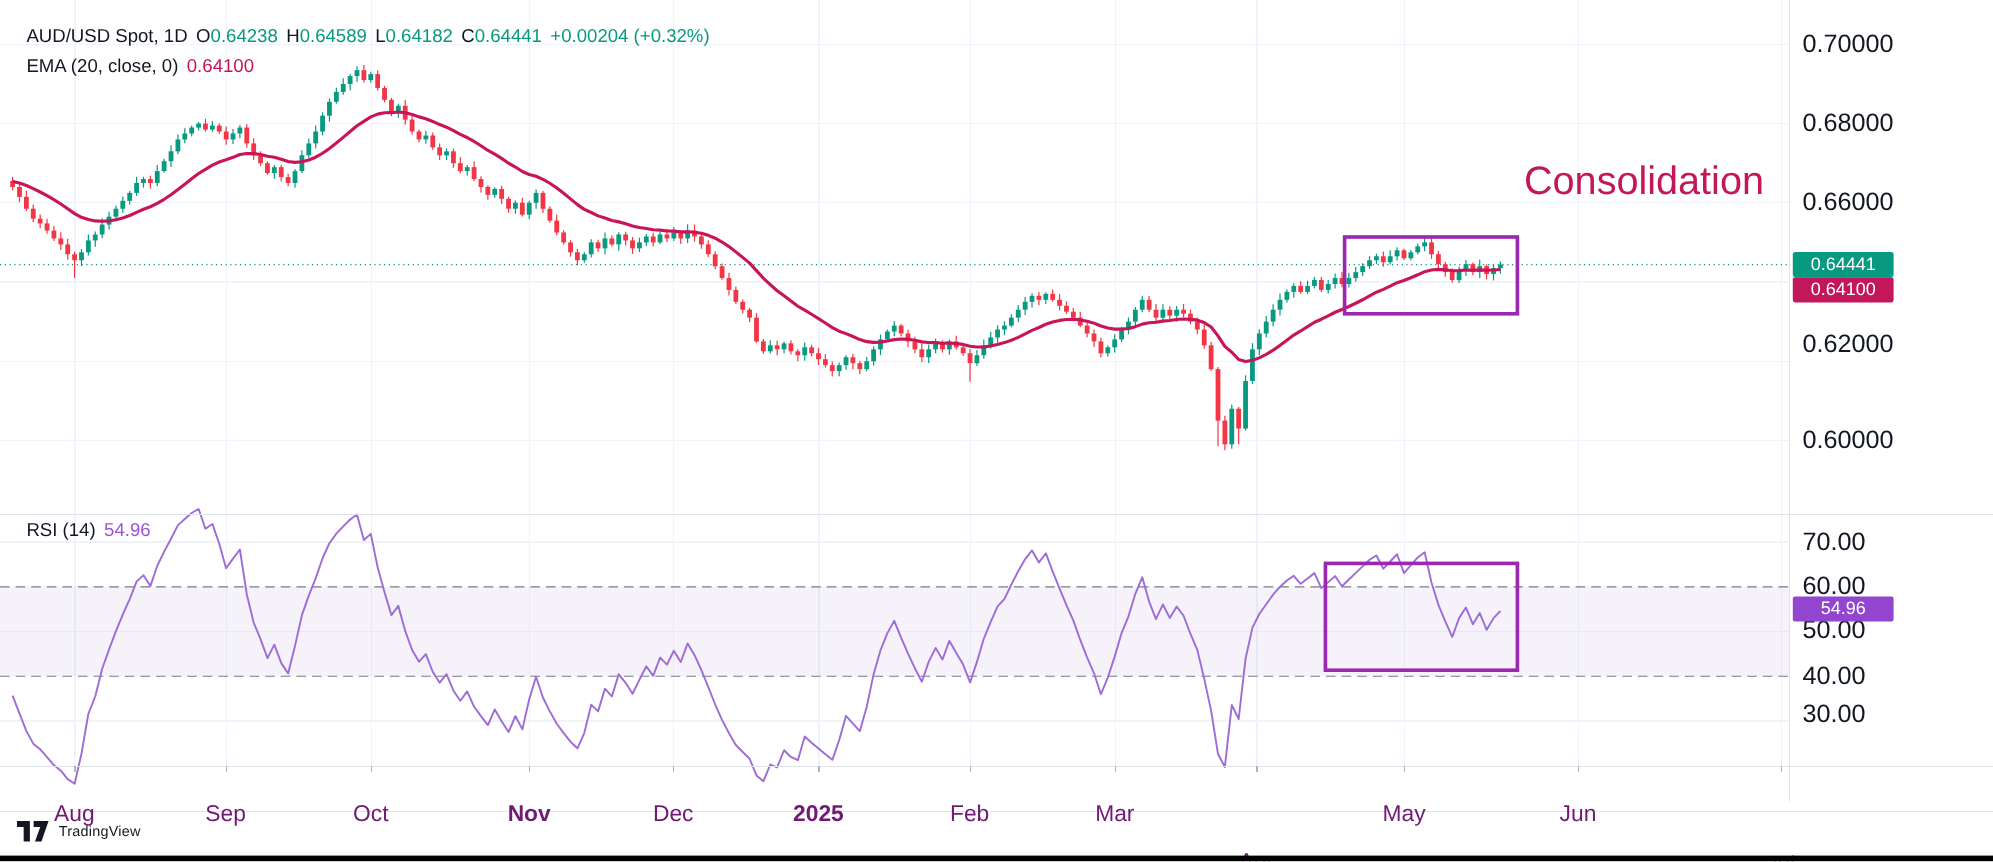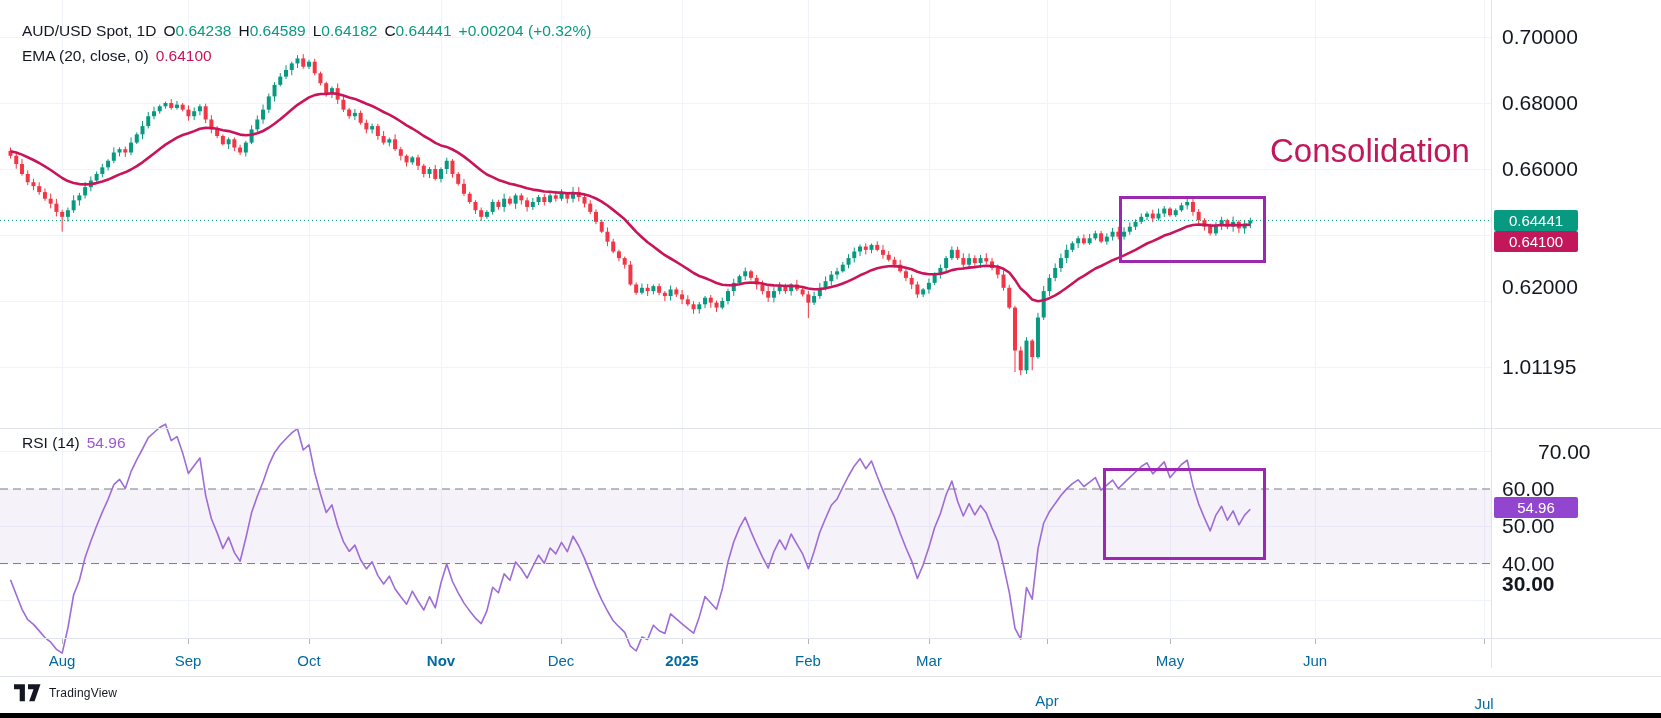--- a/index.html
+++ b/index.html
@@ -553,7 +553,7 @@
       <div class="axis-label" style="top: 93px;">0.68000</div>
       <div class="axis-label" style="top: 159px;">0.66000</div>
       <div class="axis-label" style="top: 277px;">0.62000</div>
-      <div class="axis-label" style="top: 357px;">1.01195</div>
+      <div class="axis-label" style="top: 357px;">0.60000</div>
     </div>
   <div id="rsi-axis">
       <div class="axis-label" style="top: 441.725px; margin-left: 36px;">70.00</div>

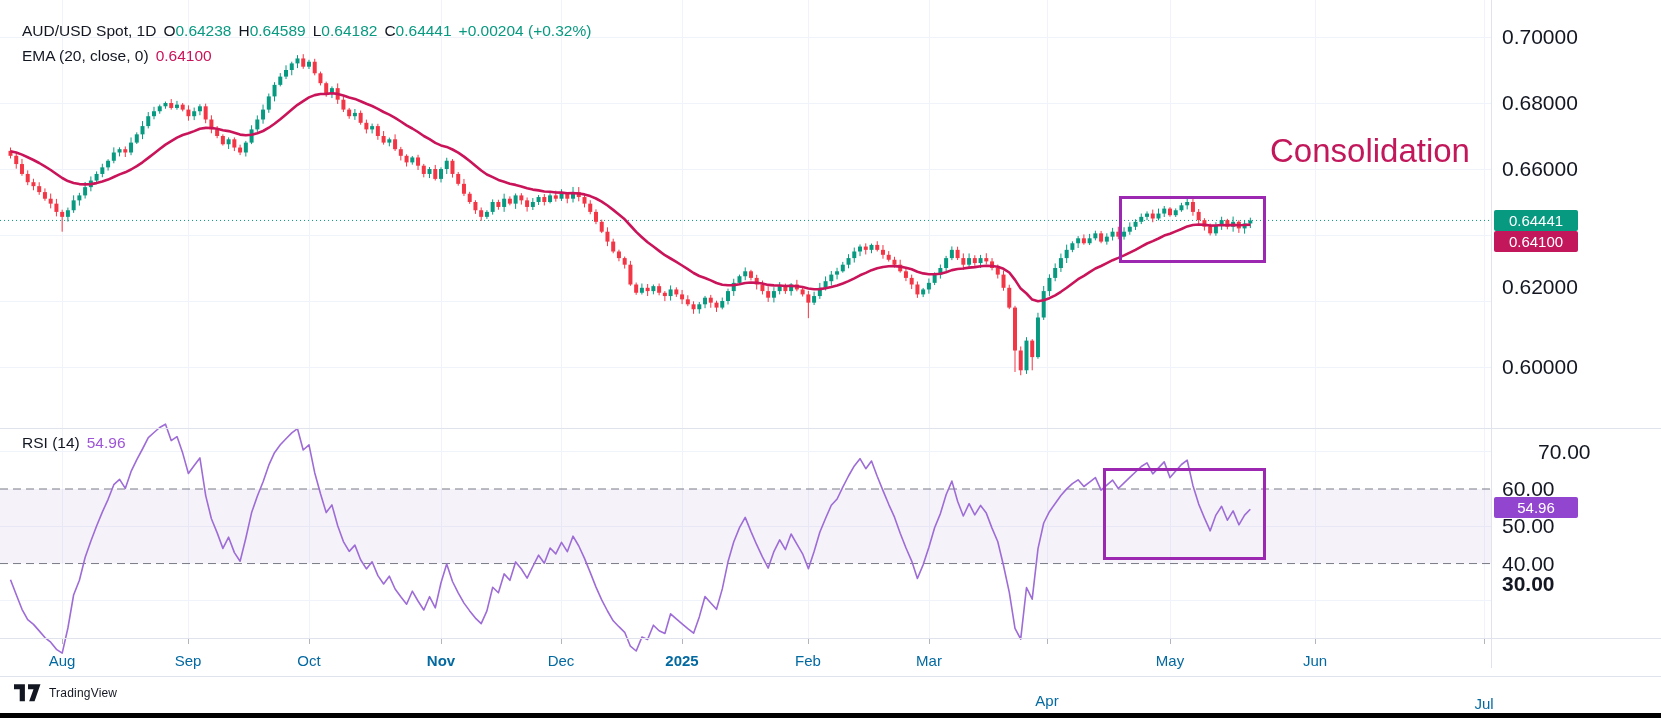--- a/index.html
+++ b/index.html
@@ -556,7 +556,7 @@
       <div class="axis-label" style="top: 357px;">0.60000</div>
     </div>
   <div id="rsi-axis">
-      <div class="axis-label" style="top: 441.725px; margin-left: 36px;">70.00</div>
+      <div class="axis-label" style="top: 441.725px;">70.00</div>
       <div class="axis-label" style="top: 479px;">60.00</div>
       <div class="axis-label" style="top: 516.275px;">50.00</div>
       <div class="axis-label" style="top: 553.55px;">40.00</div>

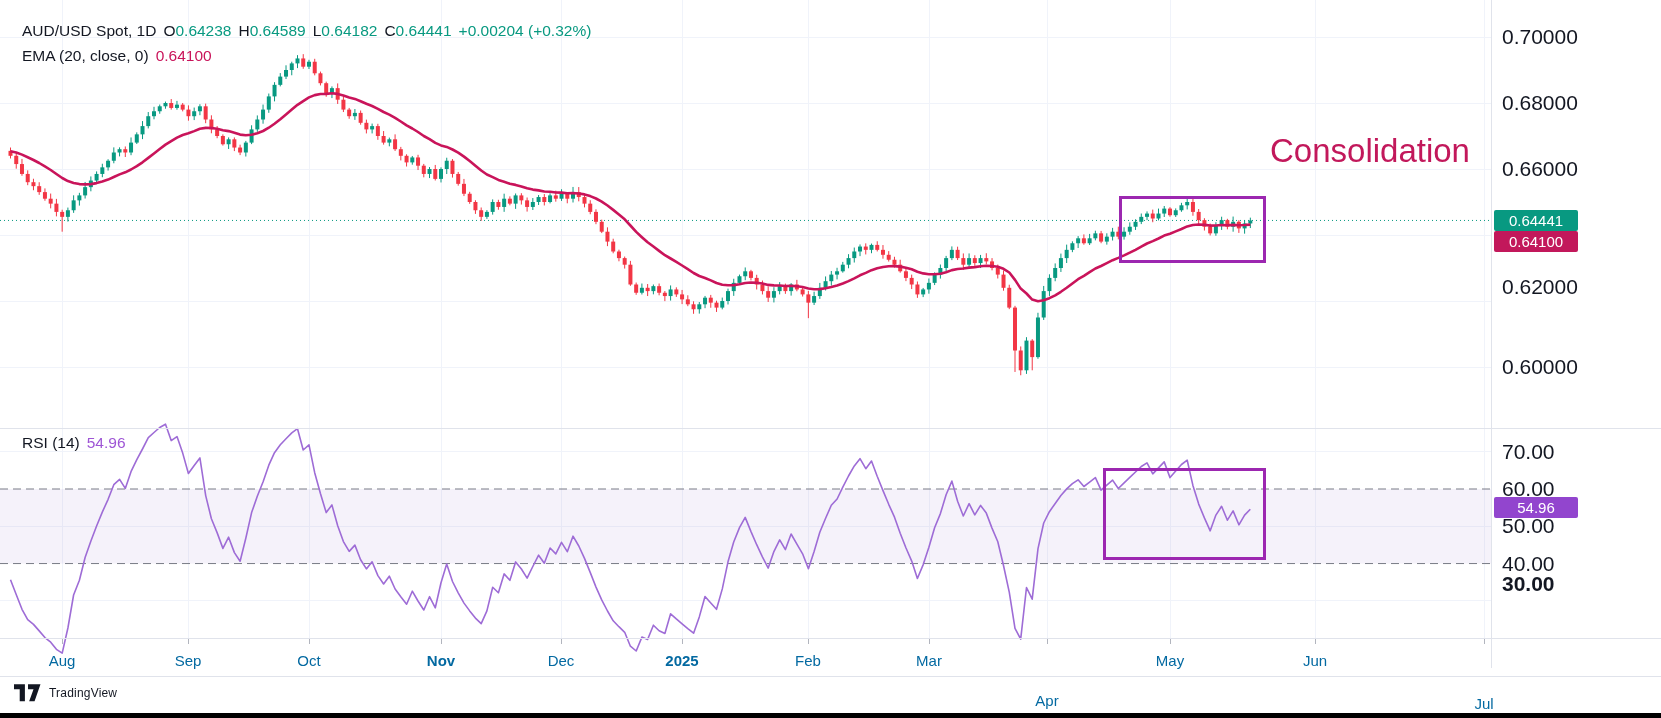--- a/index.html
+++ b/index.html
@@ -560,7 +560,7 @@
       <div class="axis-label" style="top: 479px;">60.00</div>
       <div class="axis-label" style="top: 516.275px;">50.00</div>
       <div class="axis-label" style="top: 553.55px;">40.00</div>
-      <div class="axis-label" style="top: 574px; font-weight: bold;">30.00</div>
+      <div class="axis-label" style="top: 586px;">30.00</div>
     </div>
   <div id="time-axis">
       <div class="month-label" style="left: 32px;">Aug</div>

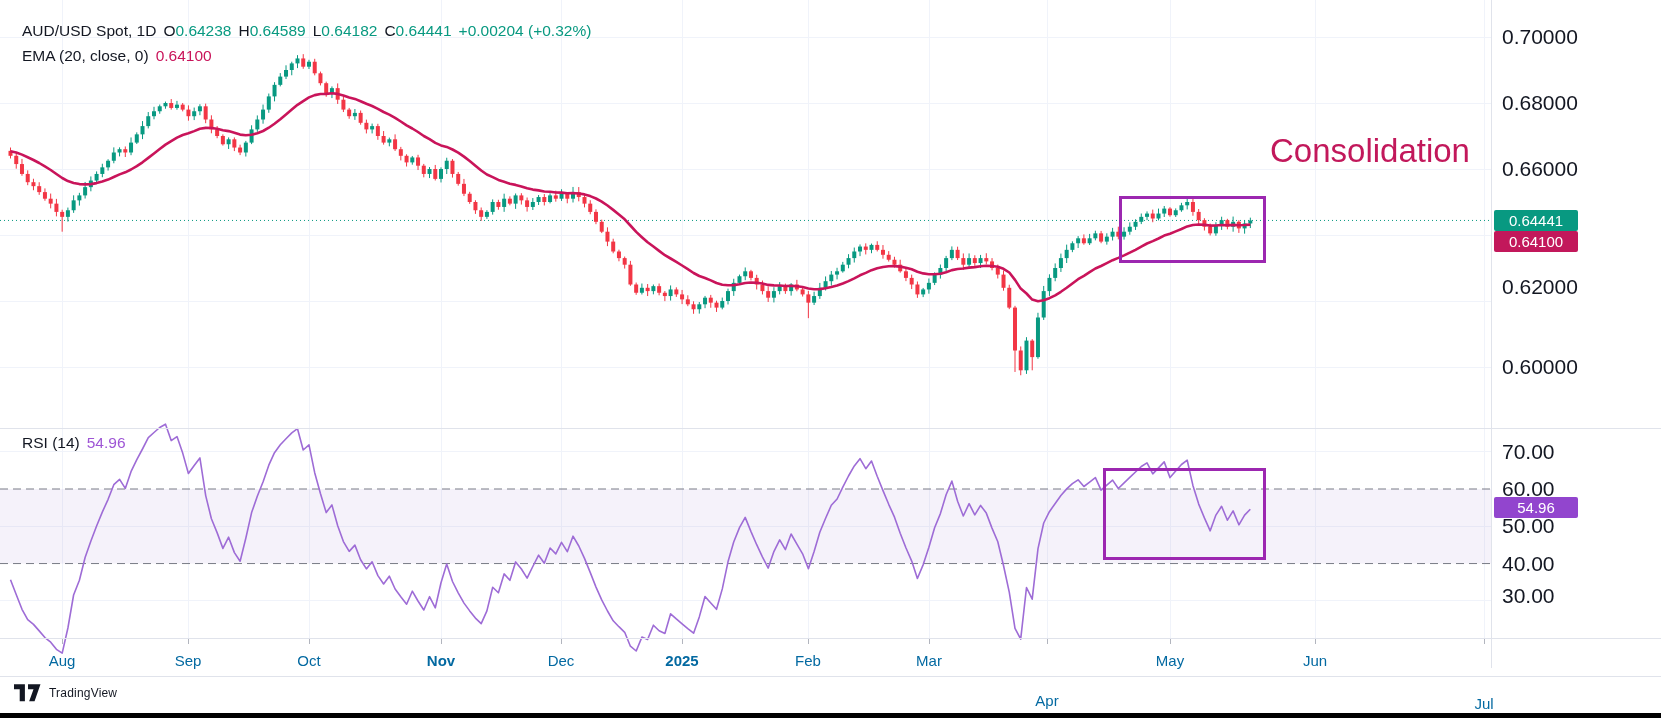--- a/index.html
+++ b/index.html
@@ -17,7 +17,7 @@
   #rsi-hdr{top:434px;}
   #rsi-hdr .rsival{color:#9E55D5;}
   .axis-label{position:absolute;left:1502px;font-size:21px;color:#131722;line-height:20px;}
-  .month-label{position:absolute;width:60px;top:652px;text-align:center;font-size:15px;color:#0369a1;}
+  .month-label{position:absolute;width:60px;top:668px;text-align:center;font-size:19px;color:#701a75;}
   .month-label.bold{font-weight:bold;}
   .badge{position:absolute;left:1494px;width:84px;height:21px;border-radius:2px;
          color:#fff;font-size:15px;display:flex;align-items:center;justify-content:center;}

